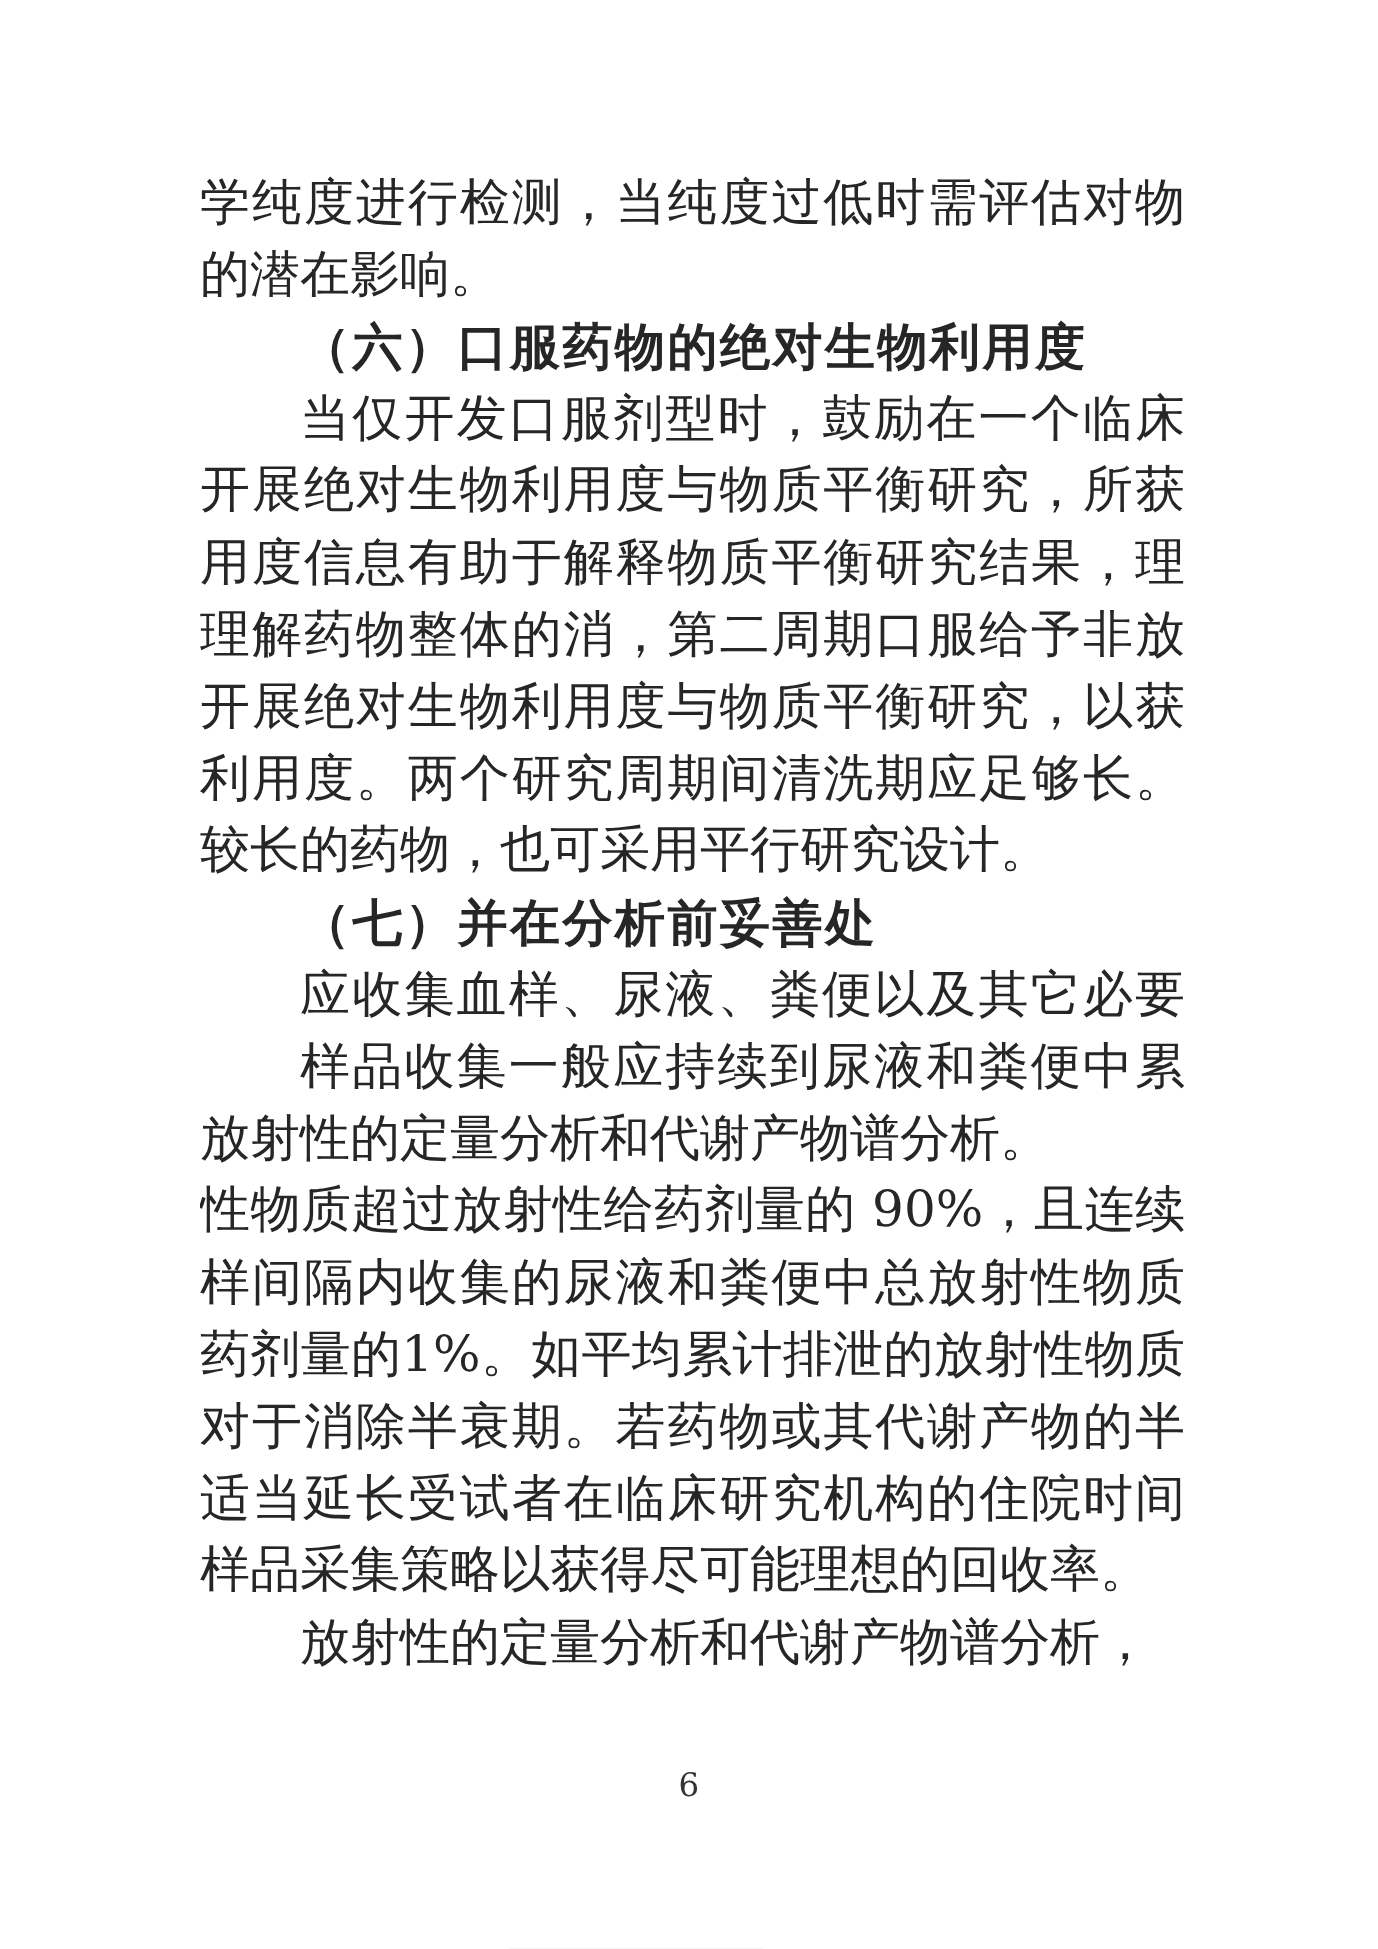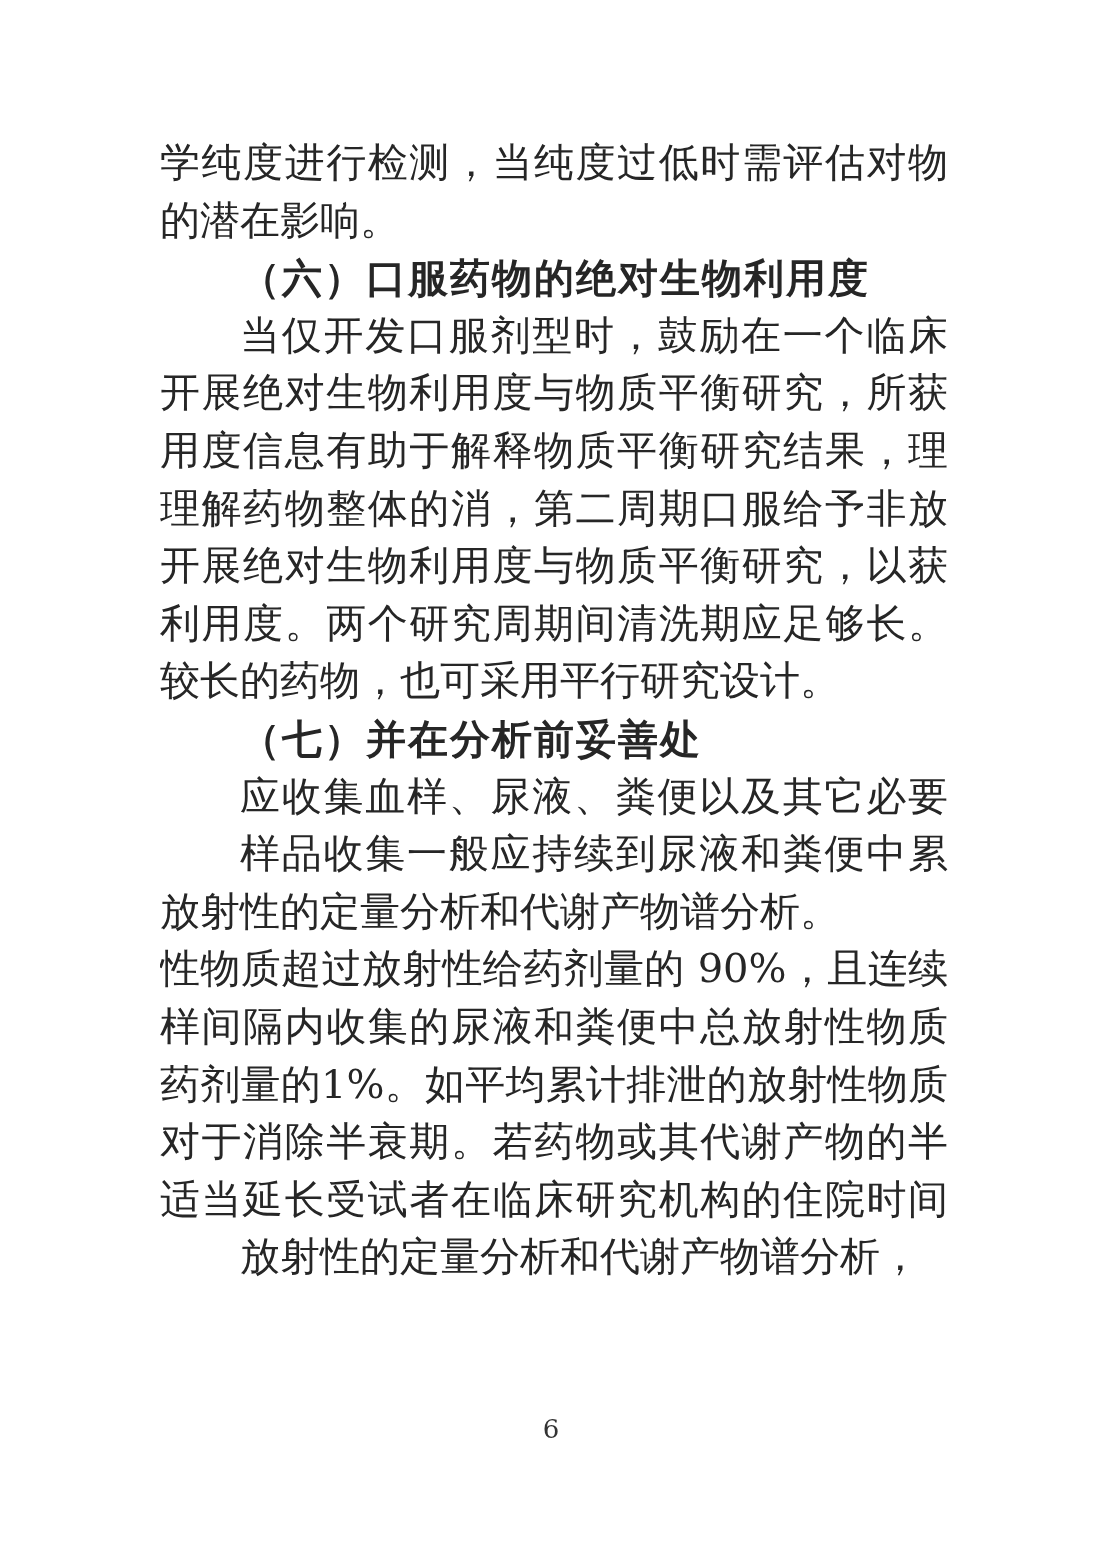--- a/index.html
+++ b/index.html
@@ -76,6 +76,7 @@
       <div class="line full">药剂量的1%。如平均累计排泄的放射性物质未能达到90%，</div>
       <div class="line full">对于消除半衰期。若药物或其代谢产物的半衰期较长，可</div>
       <div class="line full">适当延长受试者在临床研究机构的住院时间或者合理调整</div>
+      <div class="line">样品采集策略以获得尽可能理想的回收率。</div>
       <div class="line indent">放射性的定量分析和代谢产物谱分析，并在分析前妥善处</div>
     </div>
   <div class="page-num">6</div>

